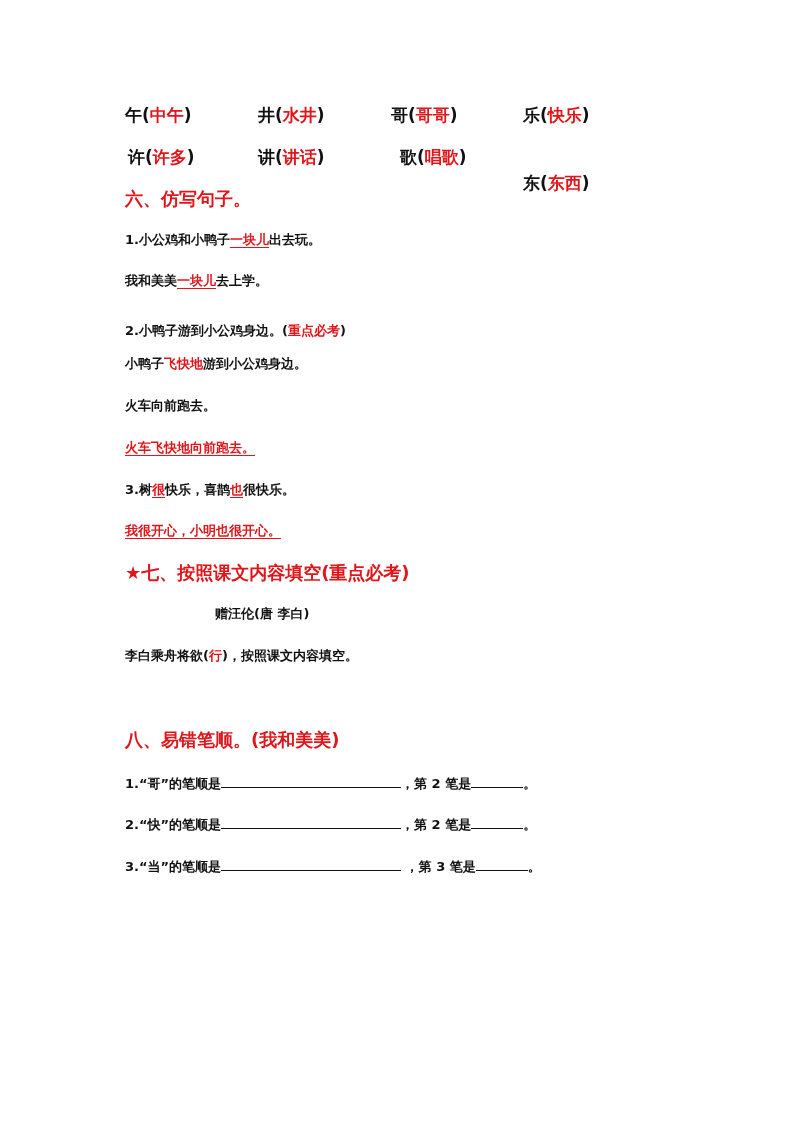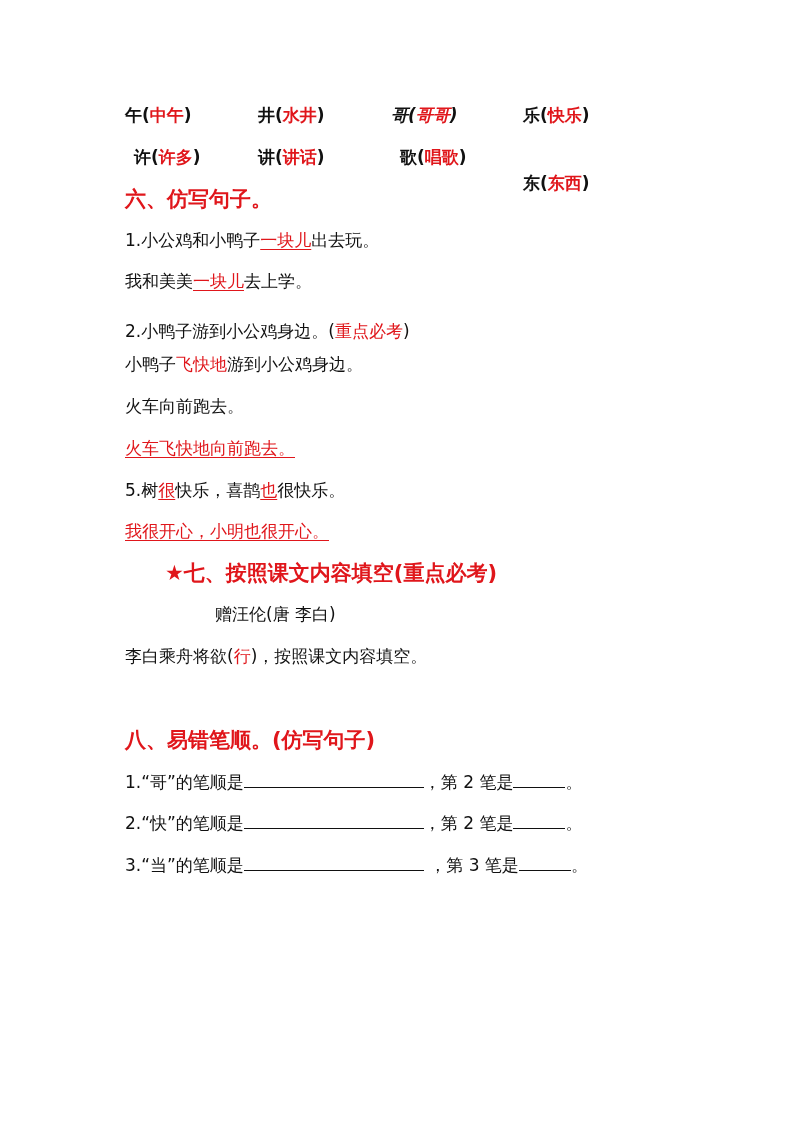--- a/index.html
+++ b/index.html
@@ -66,7 +66,7 @@
   <div class="cell" style="left:258px; top:104px;">
     <span>井</span>(<span class="red">水井</span>)
   </div>
-  <div class="cell" style="left:391px; top:104px;font-style:italic;">
+  <div class="cell" style="left:391px; top:104px;">
     <span>哥</span>(<span class="red">哥哥</span>)
   </div>
   <div class="cell" style="left:523px; top:104px;">

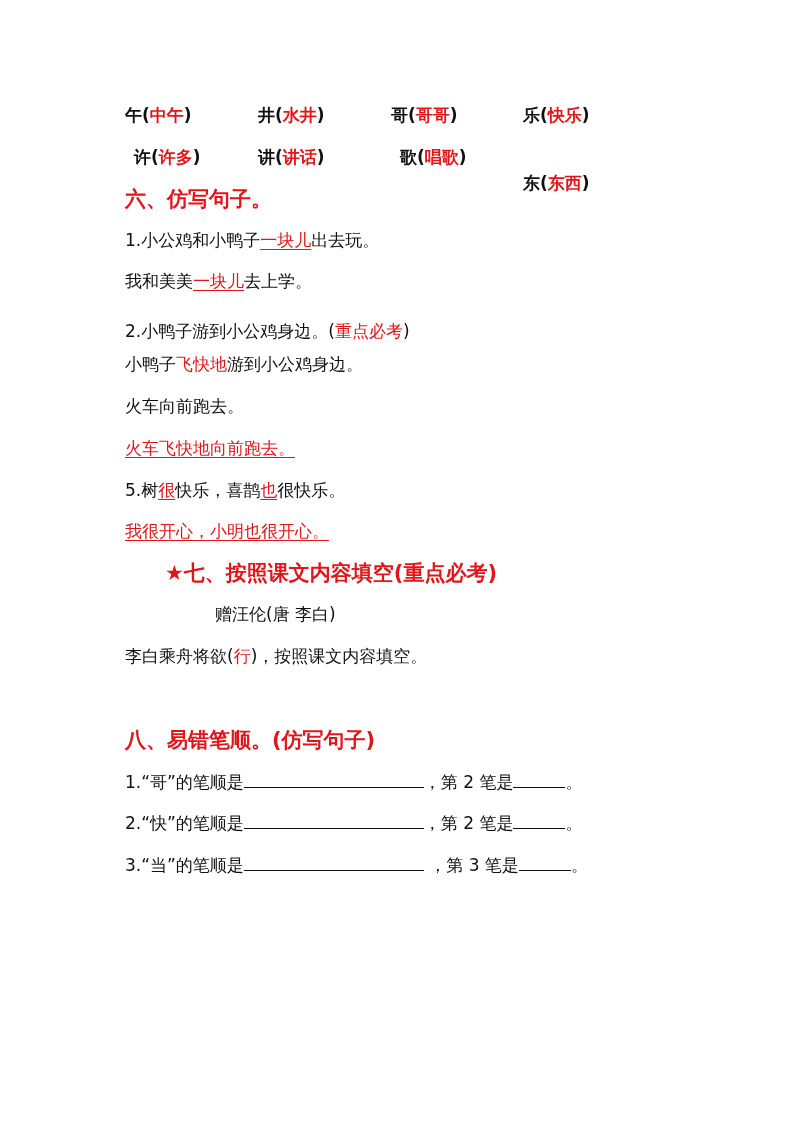--- a/index.html
+++ b/index.html
@@ -73,7 +73,7 @@
     <span>乐</span>(<span class="red">快乐</span>)
   </div>
 
-  <div class="cell" style="left:134px; top:146px;">
+  <div class="cell" style="left:128px; top:146px;">
     <span>许</span>(<span class="red">许多</span>)
   </div>
   <div class="cell" style="left:258px; top:146px;text-align:right;">

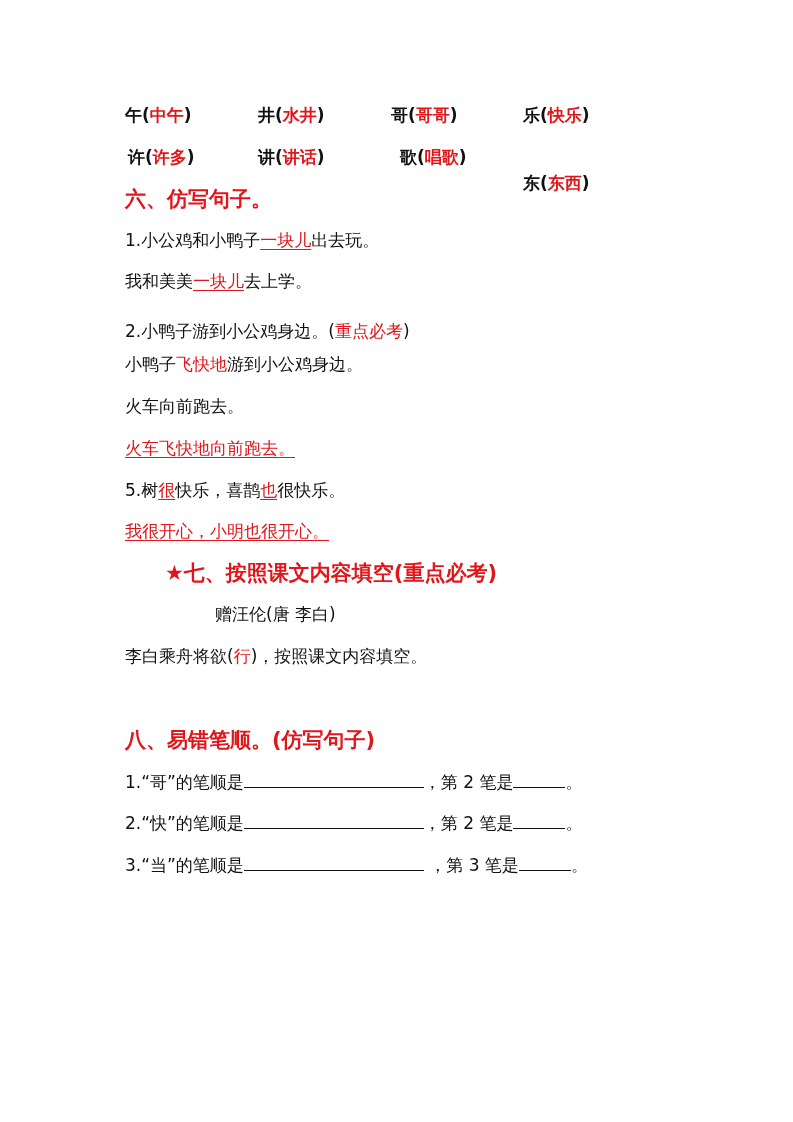--- a/index.html
+++ b/index.html
@@ -33,7 +33,7 @@
     .heading {
       position: absolute;
       left: 125px;
-      font-size: 21px;
+      font-size: 18px;
       font-weight: bold;
       color: #e0161b;
       white-space: nowrap;

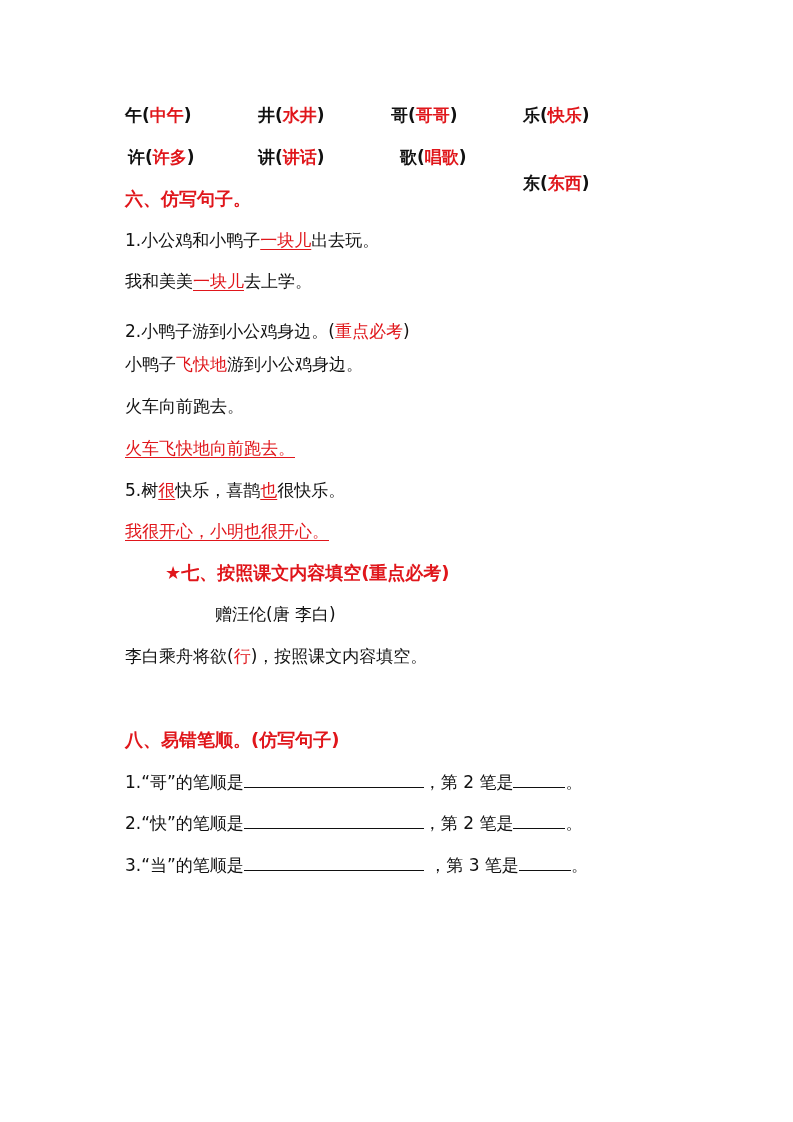--- a/index.html
+++ b/index.html
@@ -23,8 +23,8 @@
     .line {
       position: absolute;
       left: 125px;
-      font-size: 17px;
-      font-weight: normal;
+      font-size: 13px;
+      font-weight: bold;
       white-space: nowrap;
       line-height: 22px;
     }

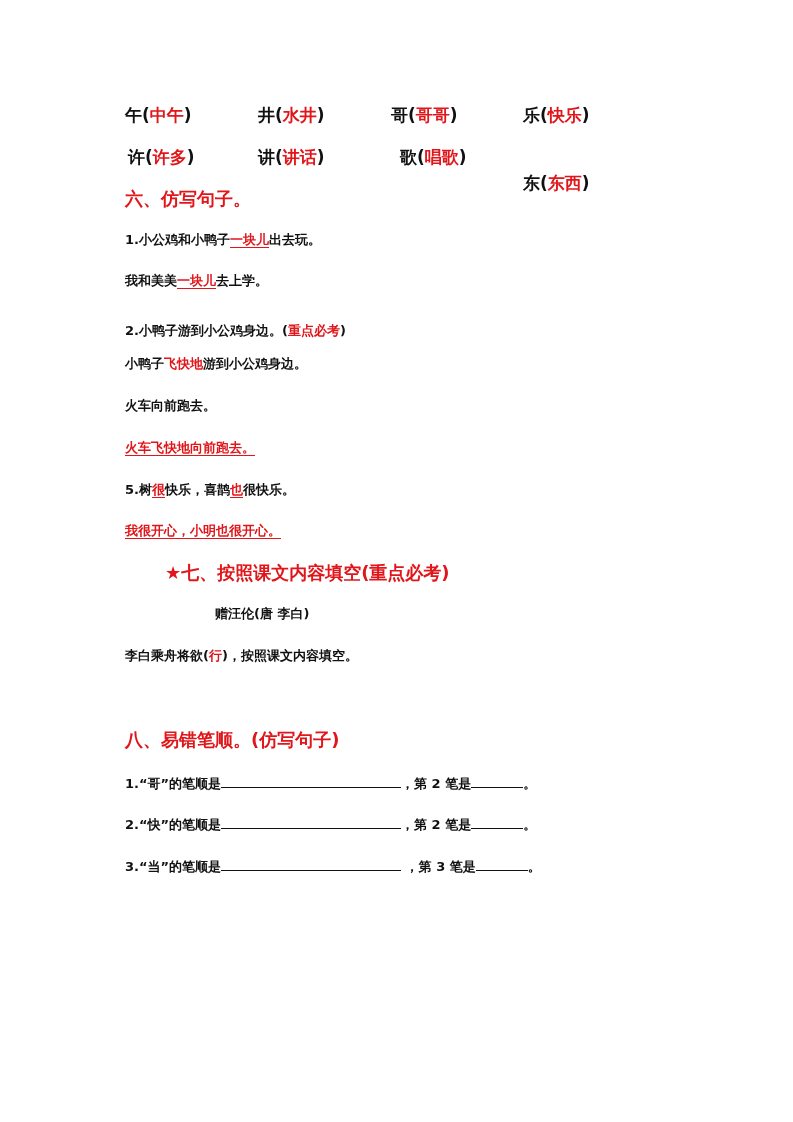--- a/index.html
+++ b/index.html
@@ -105,7 +105,7 @@
   <div class="line red ul" style="top:437px;">火车飞快地向前跑去。</div>
 
   <div class="line" style="top:479px;">
-    <span>5.树</span><span class="red ul">很</span><span>快乐，喜鹊</span><span class="red ul">也</span><span>很快乐。</span>
+    <span>3.树</span><span class="red ul">很</span><span>快乐，喜鹊</span><span class="red ul">也</span><span>很快乐。</span>
   </div>
   <div class="line red ul" style="top:520px;">我很开心，小明也很开心。</div>
 

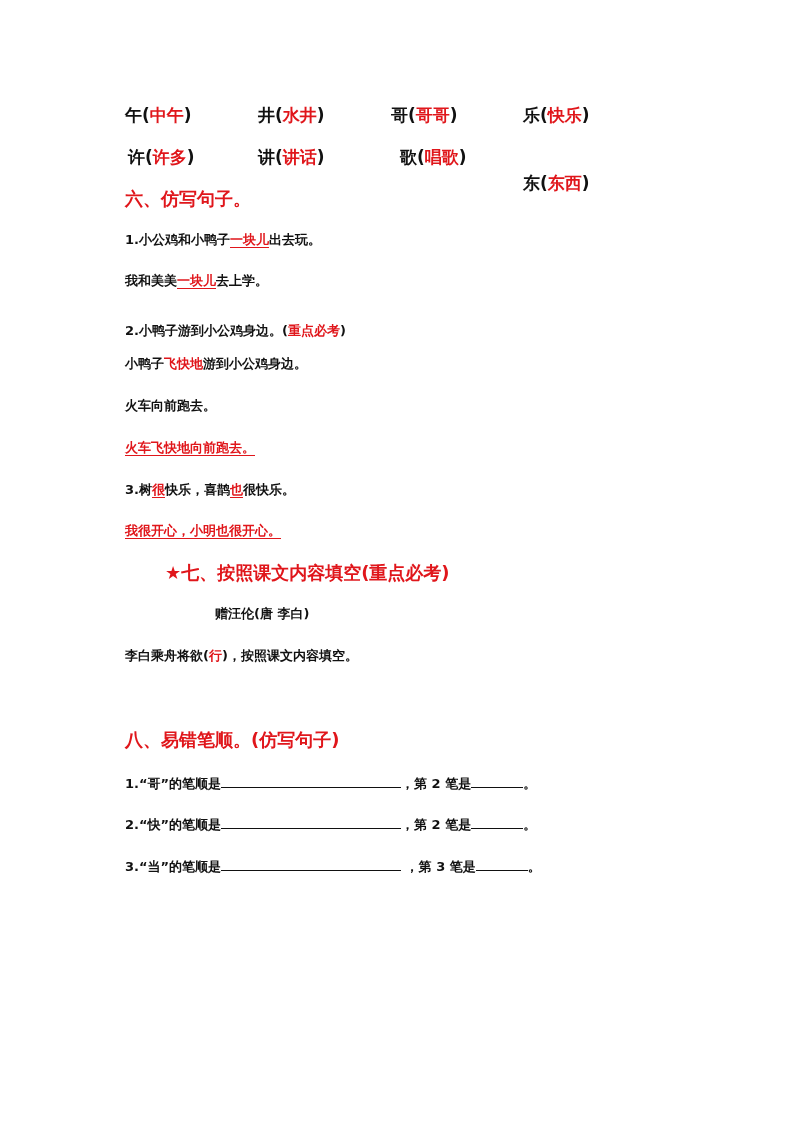--- a/index.html
+++ b/index.html
@@ -109,7 +109,7 @@
   </div>
   <div class="line red ul" style="top:520px;">我很开心，小明也很开心。</div>
 
-  <div class="heading" style="top:560px;margin-left:40px;">★七、按照课文内容填空(重点必考)</div>
+  <div class="heading" style="top:560px;">★七、按照课文内容填空(重点必考)</div>
   <div class="line" style="top:603px; left:215px;">赠汪伦(唐  李白)</div>
   <div class="line" style="top:645px;">
     <span>李白乘舟将欲(</span><span class="red">行</span><span>)，按照课文内容填空。</span>

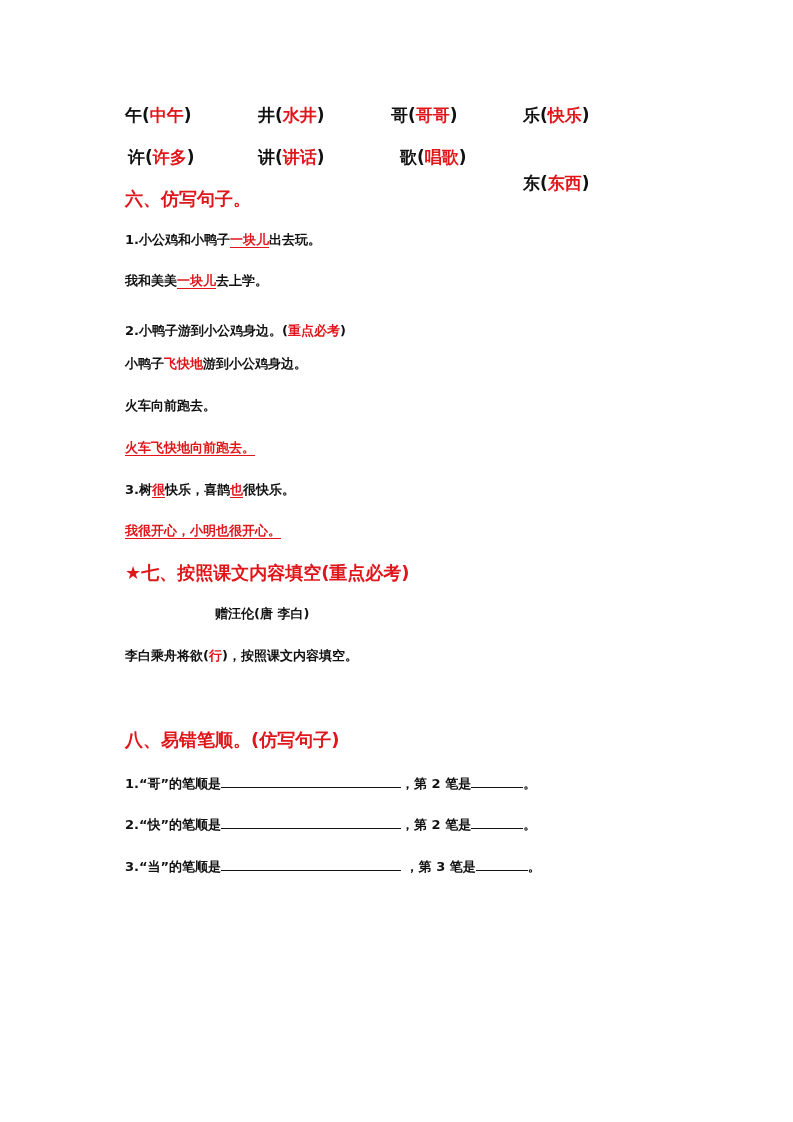--- a/index.html
+++ b/index.html
@@ -115,7 +115,7 @@
     <span>李白乘舟将欲(</span><span class="red">行</span><span>)，按照课文内容填空。</span>
   </div>
 
-  <div class="heading" style="top:727px;">八、易错笔顺。(仿写句子)</div>
+  <div class="heading" style="top:727px;">八、易错笔顺。(我和美美)</div>
 
   <div class="line" style="top:771px;">
     <span>1.“哥”的笔顺是</span><span class="blank b-long"></span><span>，第 2 笔是</span><span class="blank b-short"></span><span>。</span>

